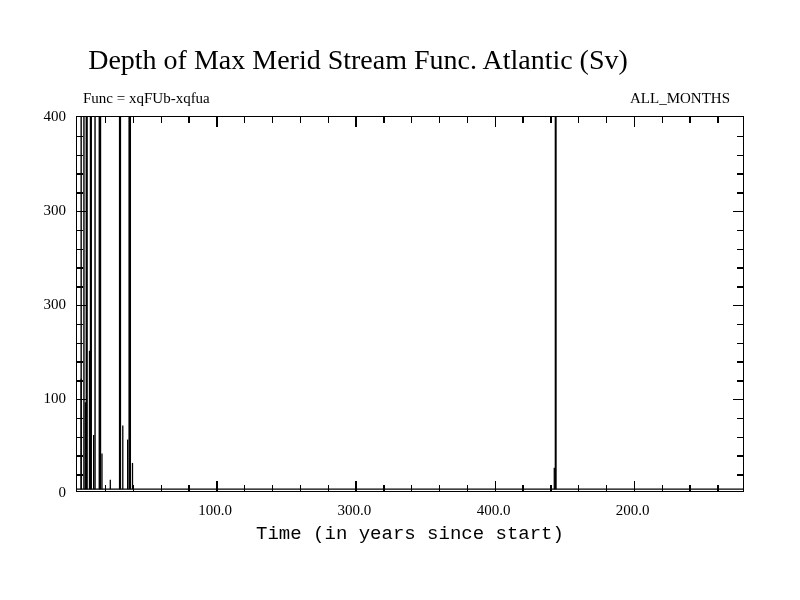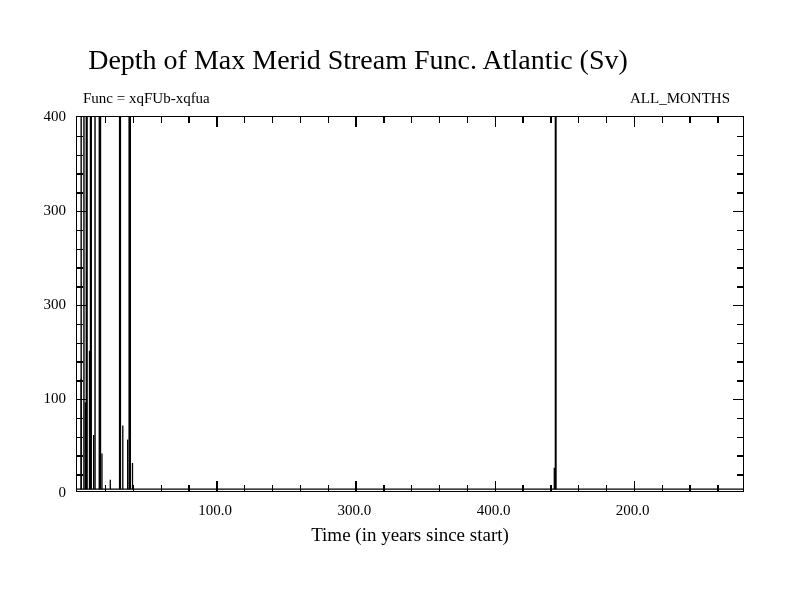--- a/index.html
+++ b/index.html
@@ -130,6 +130,7 @@
     font-size: 19px;
     line-height: 23px;
     white-space: nowrap;
+    font-family: Liberation Mono, monospace;
   }
 </style>
 </head>

